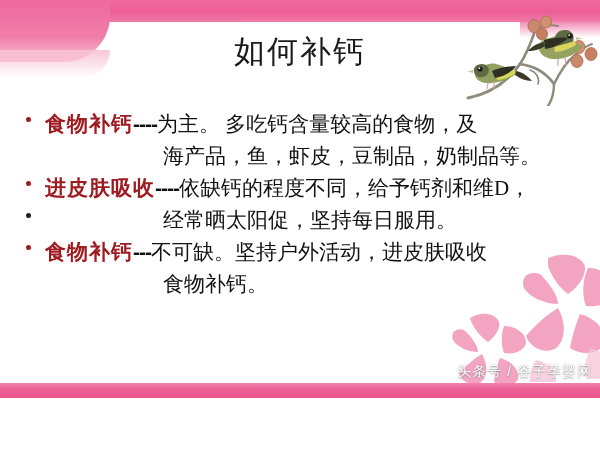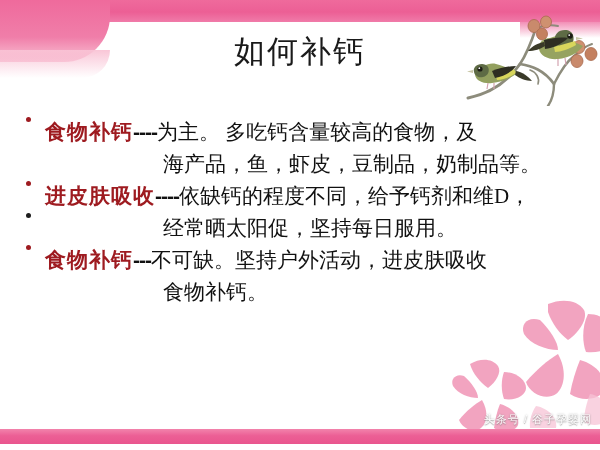--- a/index.html
+++ b/index.html
@@ -10,7 +10,7 @@
   #slide {
     position: relative;
     width: 600px;
-    height: 444px;
+    height: 398px;
     overflow: hidden;
     background: #ffffff;
     font-family: "Liberation Serif", "DejaVu Serif", serif;

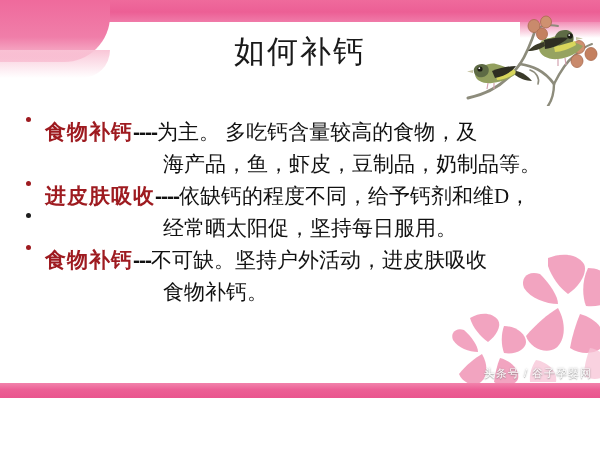--- a/index.html
+++ b/index.html
@@ -92,7 +92,7 @@
   .ltext {
     position: absolute;
     left: 45px;
-    top: 12px;
+    top: 4px;
   }
   .ltext.indent { left: 163px; text-align: center; }
   .kw {

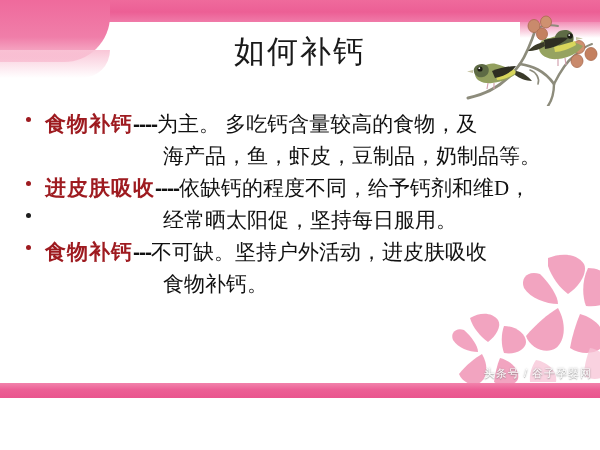--- a/index.html
+++ b/index.html
@@ -123,7 +123,7 @@
   .watermark {
     position: absolute;
     right: 8px; bottom: 17px;
-    font-size: 11px;
+    font-size: 14px;
     color: #ffffff;
     text-shadow: 0 0 2px rgba(140,140,140,0.85), 0 1px 1px rgba(120,120,120,0.6);
     font-family: "Liberation Sans", sans-serif;

